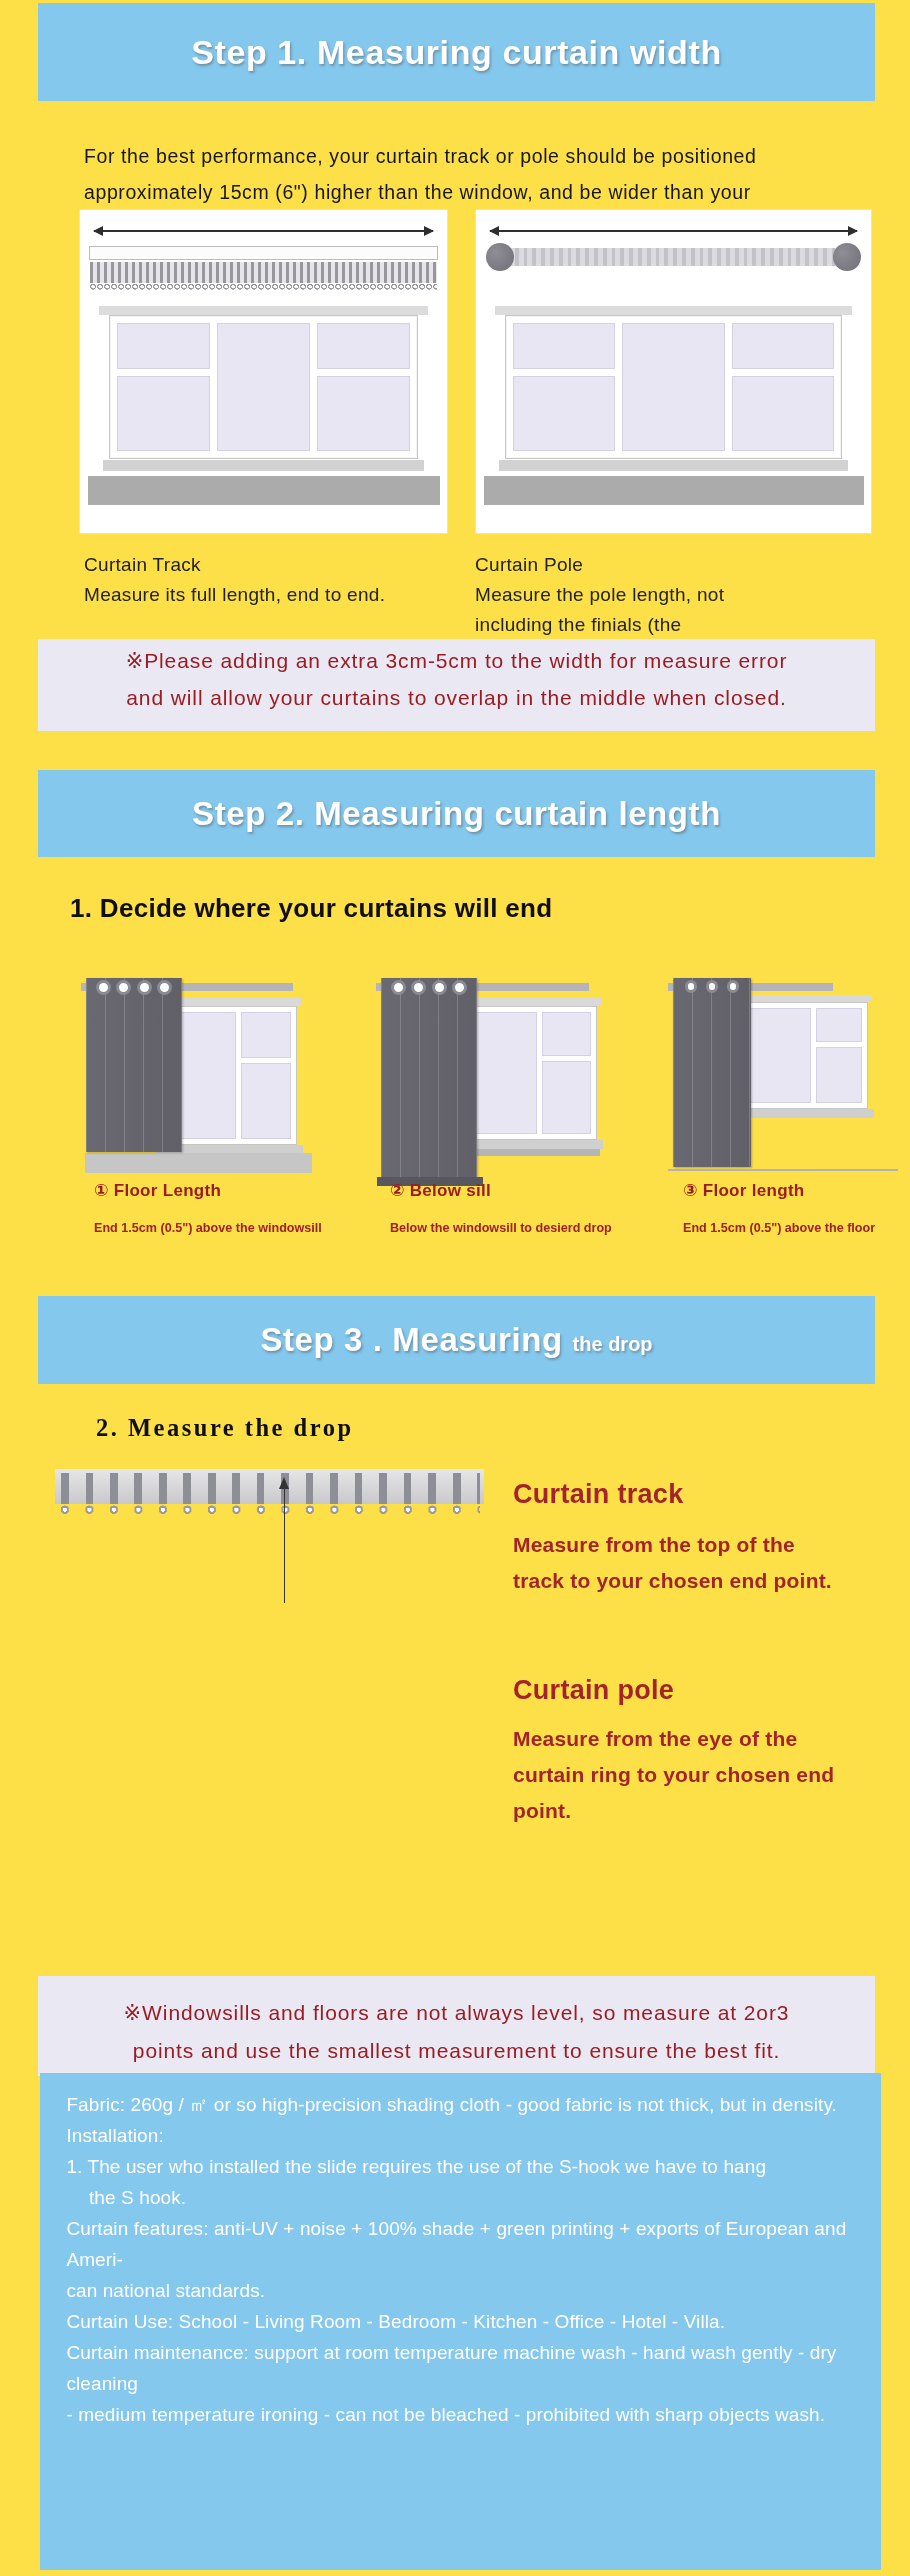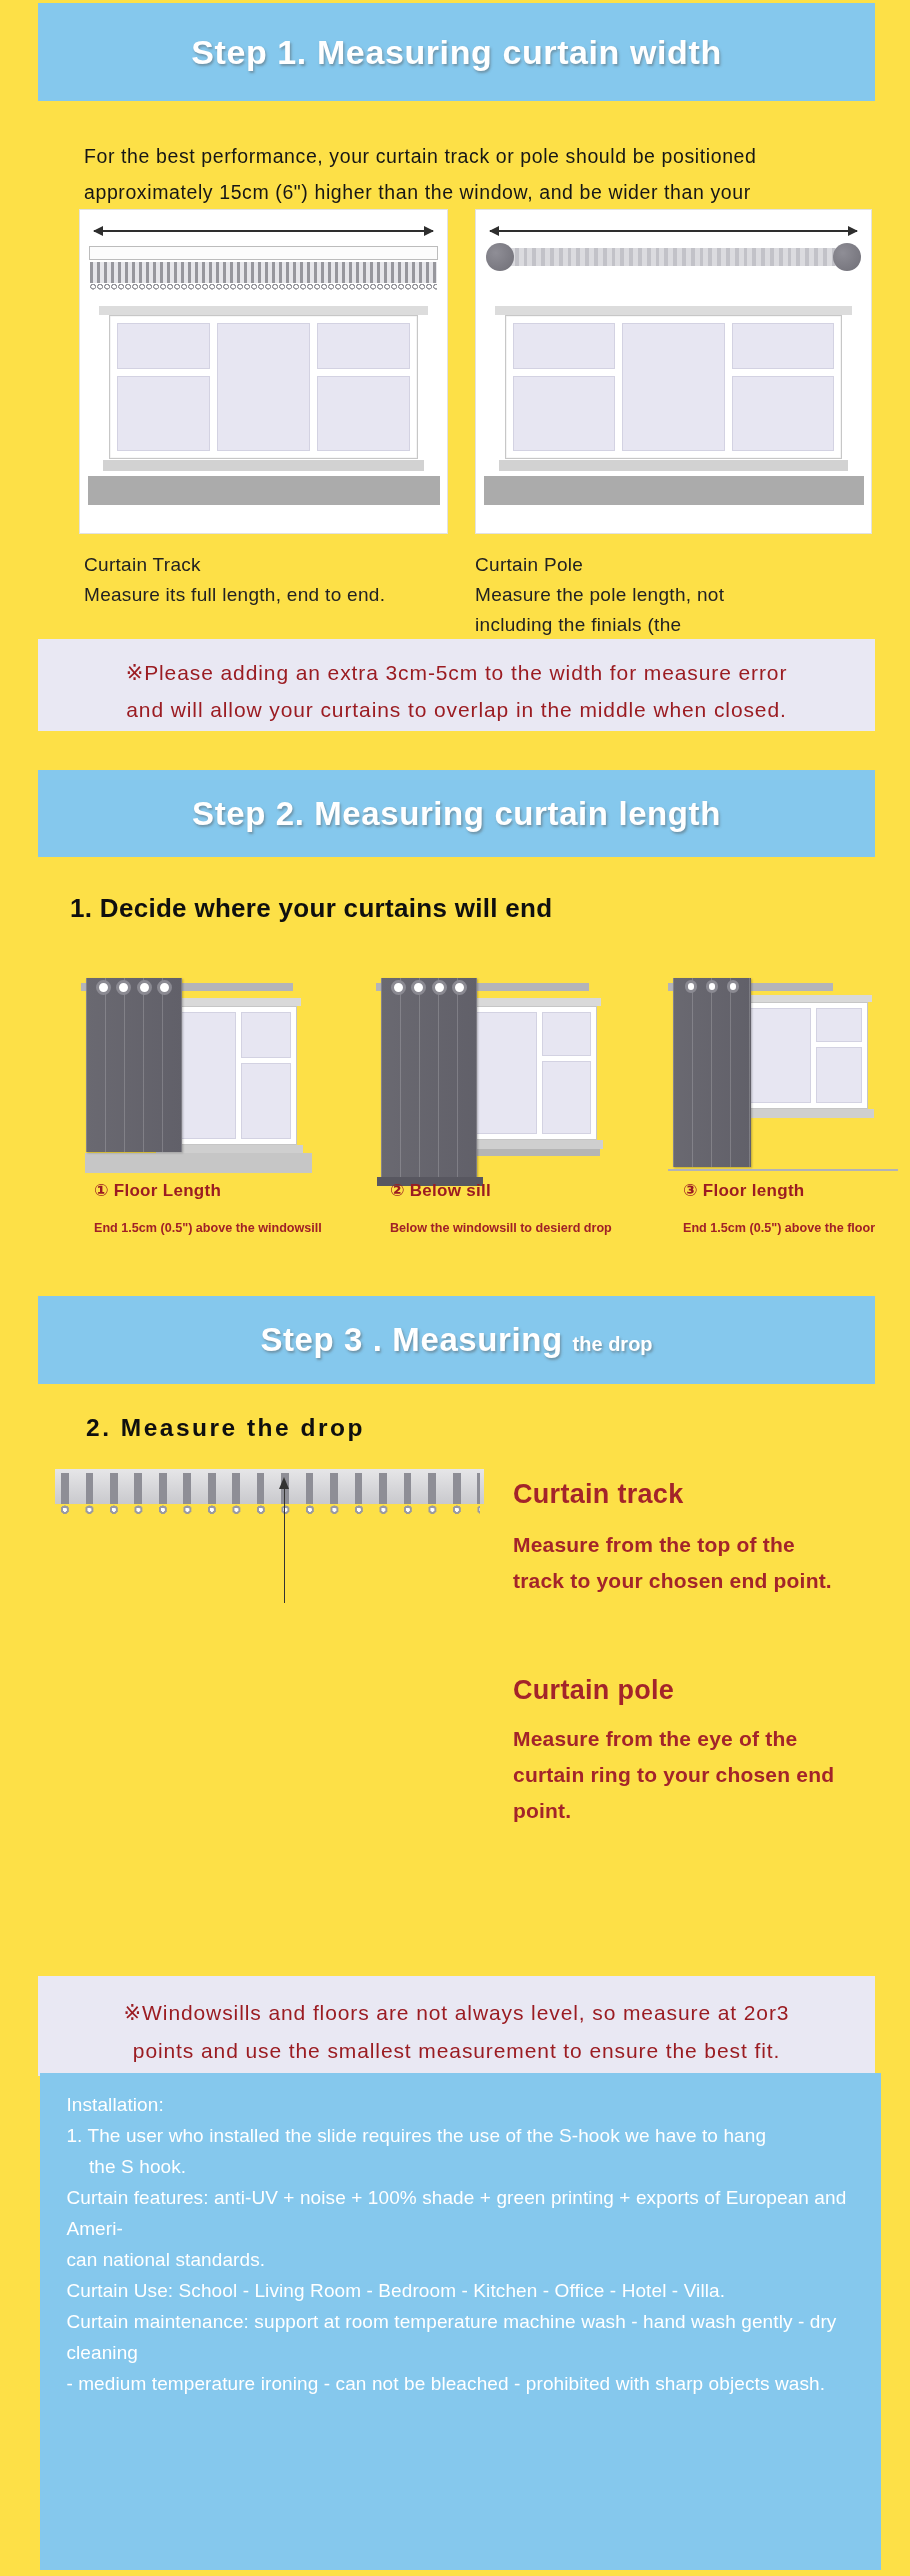--- a/index.html
+++ b/index.html
@@ -57,7 +57,7 @@
   
   .note { position:absolute; left:38px; width:837px; background:#e9e8f3; color:#9b1c22;
           text-align:center; font-size:21px; letter-spacing:0.9px; }
-  .n1 { top:639px; height:92px; padding-top:15px; line-height:37px; }
+  .n1 { top:639px; height:92px; padding-top:3px; line-height:37px; }
   .n2 { top:1976px; height:100px; padding-top:17.6px; line-height:38px; }
 
   

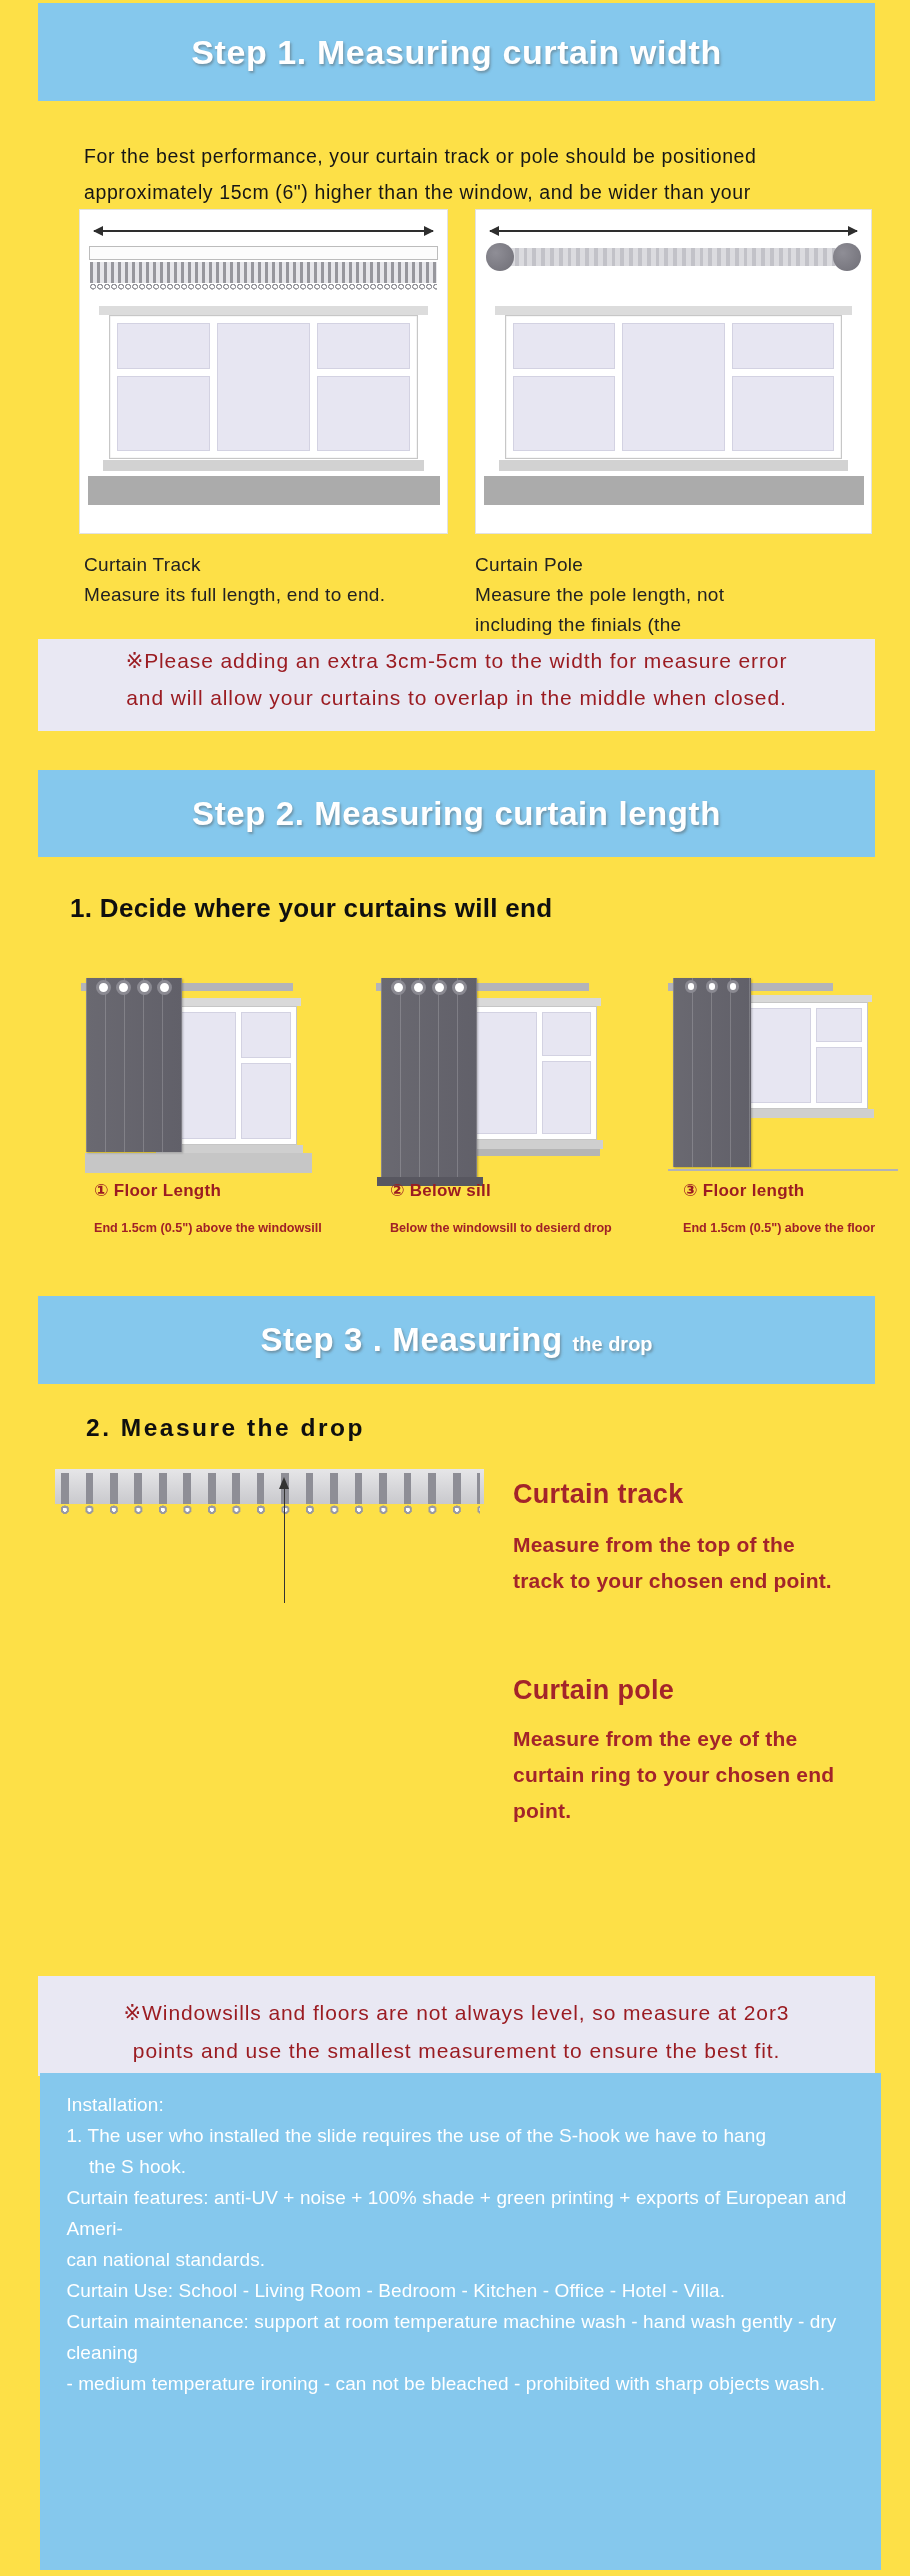--- a/index.html
+++ b/index.html
@@ -63,7 +63,7 @@
   
   .h2 { position:absolute; font-weight:bold; color:#0f0f0f; }
   .h2a { left:70px; top:893px; font-size:26px; letter-spacing:0.3px; }
-  .h2b { left:86px; top:1414px; font-size:24.5px; letter-spacing:2.5px; }
+  .h2b { left:96px; top:1414px; font-size:24.5px; letter-spacing:2.5px;font-family:Liberation Serif, serif; }
 
   
   .cfig { position:absolute; top:977px; }

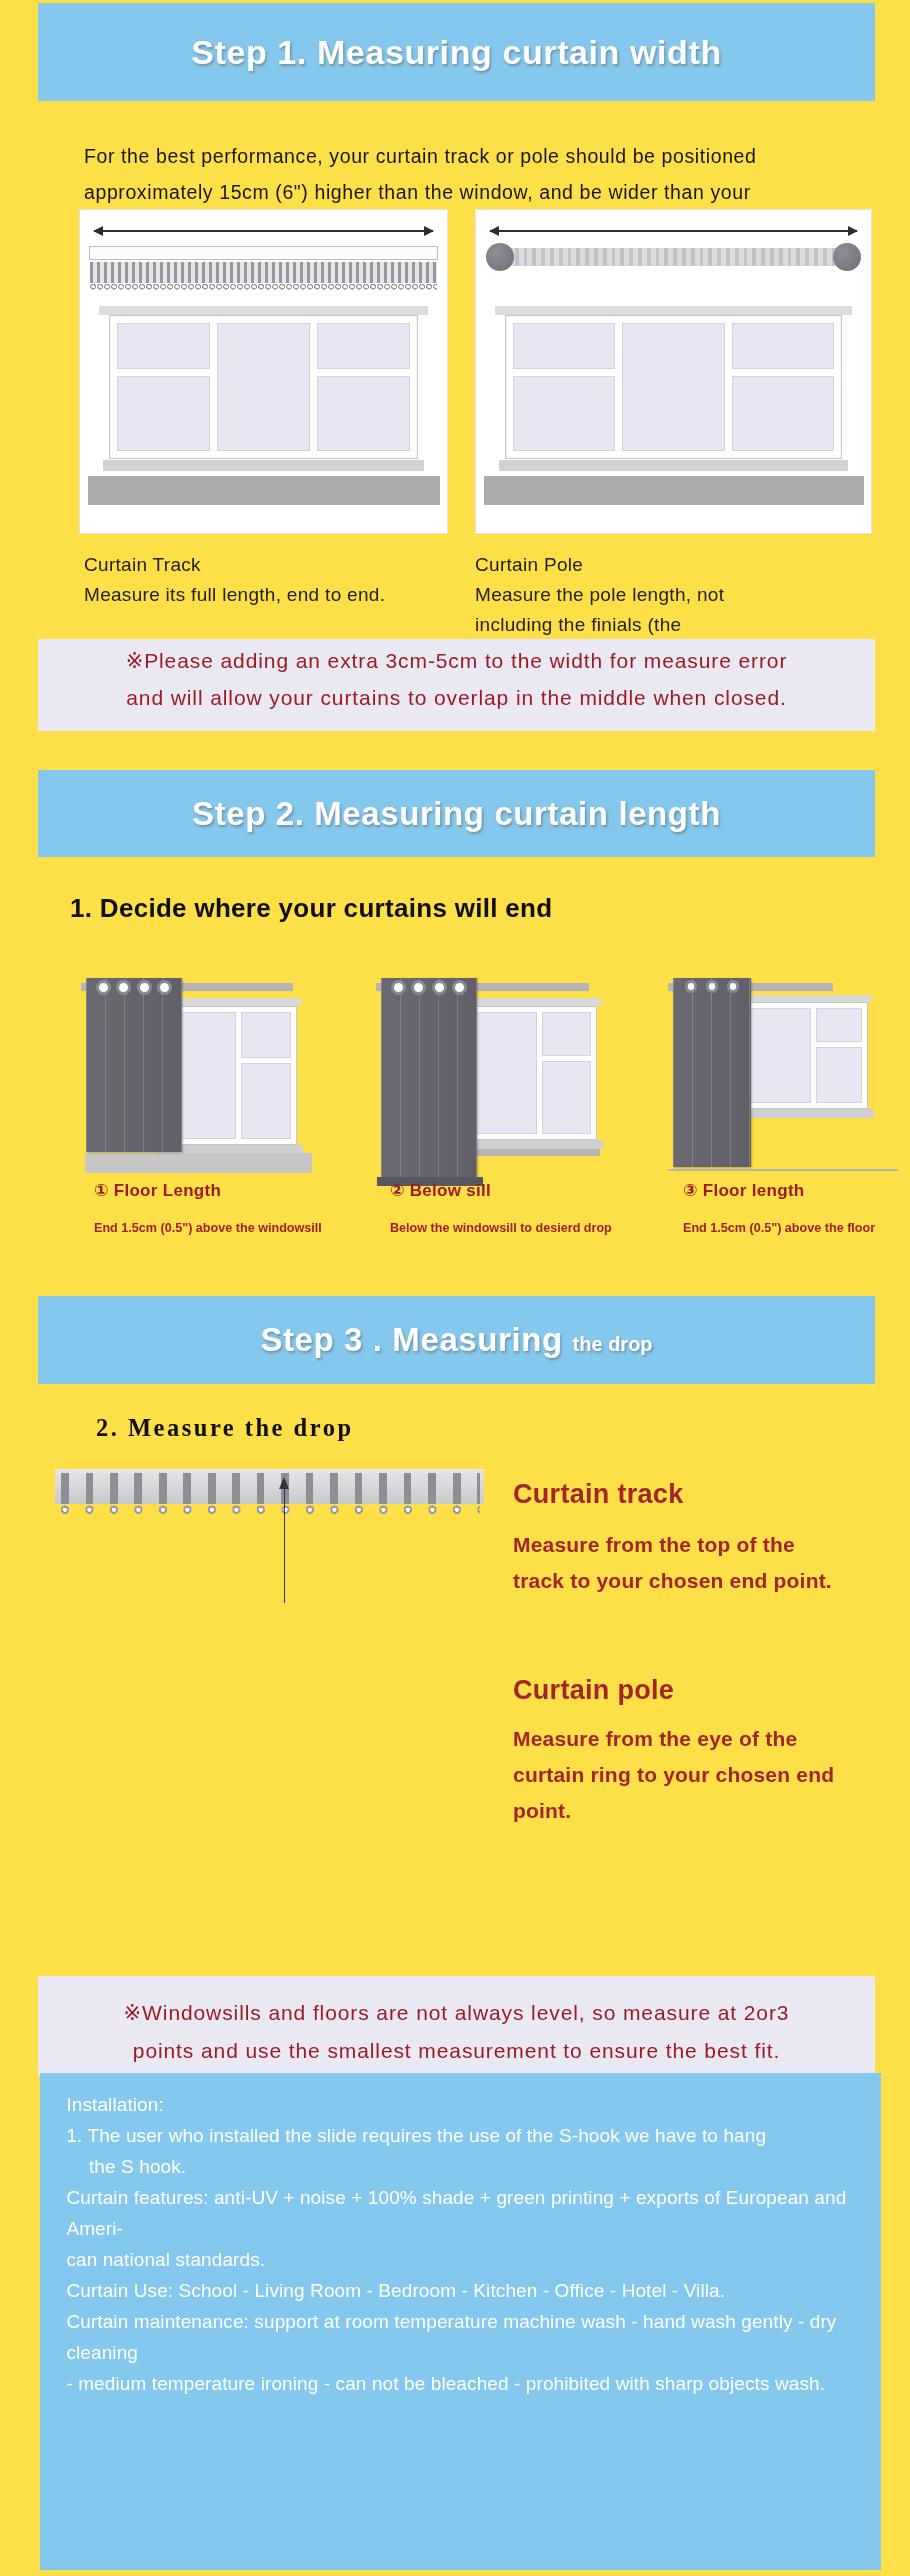--- a/index.html
+++ b/index.html
@@ -359,6 +359,7 @@
   </div>
 
   <div class="info">
+    <div>Fabric: 260g / ㎡ or so high-precision shading cloth - good fabric is not thick, but in density.</div>
     <div>Installation:</div>
     <div>1. The user who installed the slide requires the use of the S-hook we have to hang</div>
     <div class="indent">the S hook.</div>

